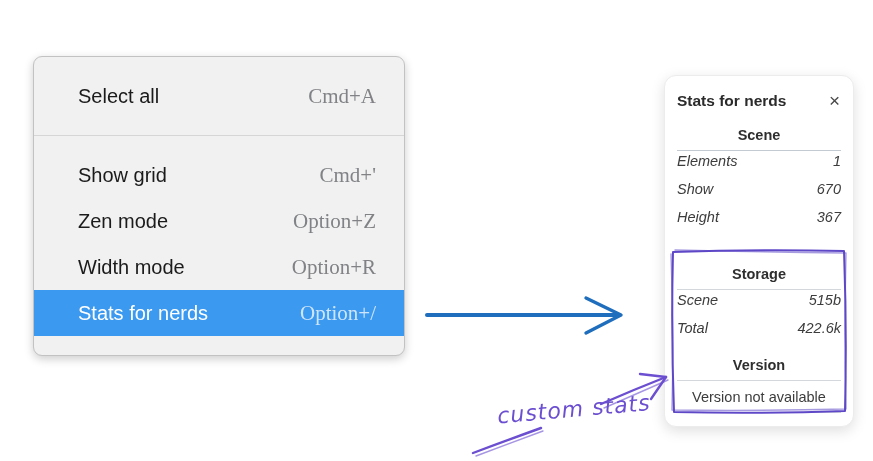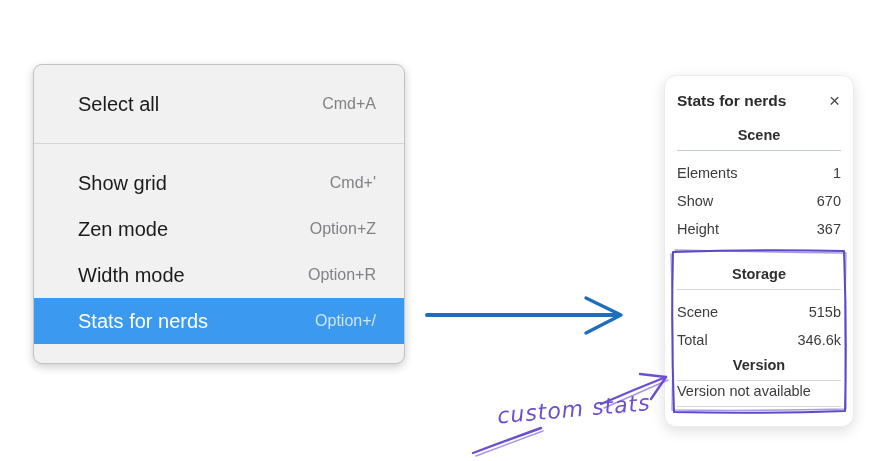--- a/index.html
+++ b/index.html
@@ -13,7 +13,7 @@
 
   
   .ctx-menu {
-    position: absolute; left: 33px; top: 64px;
+    position: absolute; left: 33px; top: 56px;
     width: 372px; height: 300px; box-sizing: border-box;
     background: #f1f1f2;
     border: 1px solid #c2c2c2;

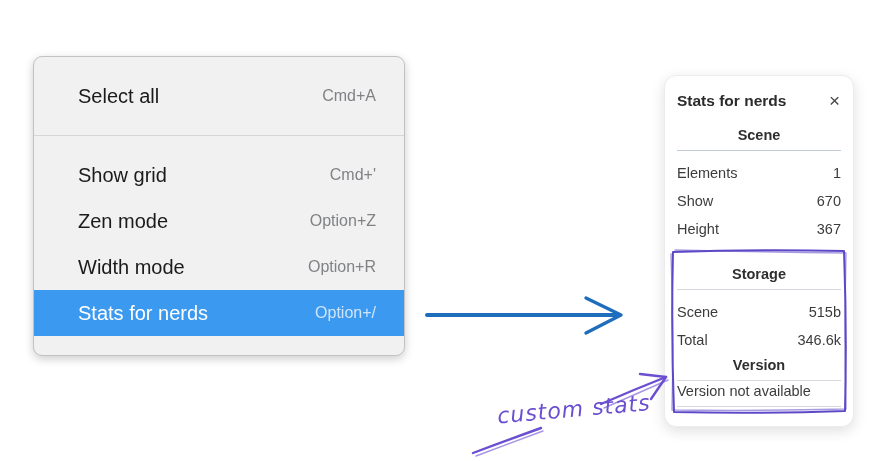--- a/index.html
+++ b/index.html
@@ -27,7 +27,7 @@
     font-size: 20px; color: #1b1b1b;
     cursor: default;
   }
-  .ctx-item .shortcut { color: #808285; font-size: 16px; }
+  .ctx-item .shortcut { color: #808285; font-size: 21px; font-family: Liberation Serif, serif; }
   .ctx-item.first { height: 78px; }
   .ctx-item.std { height: 46px; }
   .ctx-sep { height: 1px; background: #d6d6d6; }

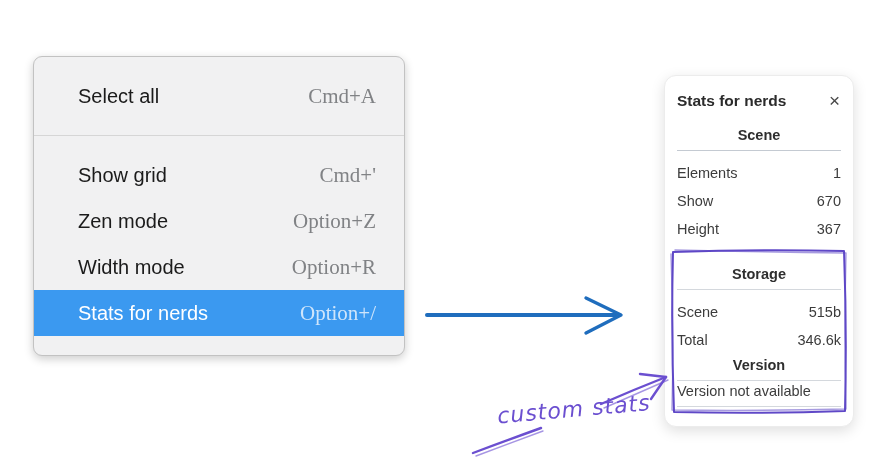--- a/index.html
+++ b/index.html
@@ -66,7 +66,7 @@
   .panel-hr { height: 1px; background: #c4cad2; border: 0; margin: 5px 0 0 0; }
   .panel-hr.light { background: #d4d8dd; }
   .stat-row {
-    height: 28px; display: flex; justify-content: space-between; align-items: flex-end;
+    height: 28px; display: flex; justify-content: space-between; align-items: flex-start; font-style: italic;
   }
   .stat-row .val { text-align: right; }
   .rows-block { margin-top: 2px; }

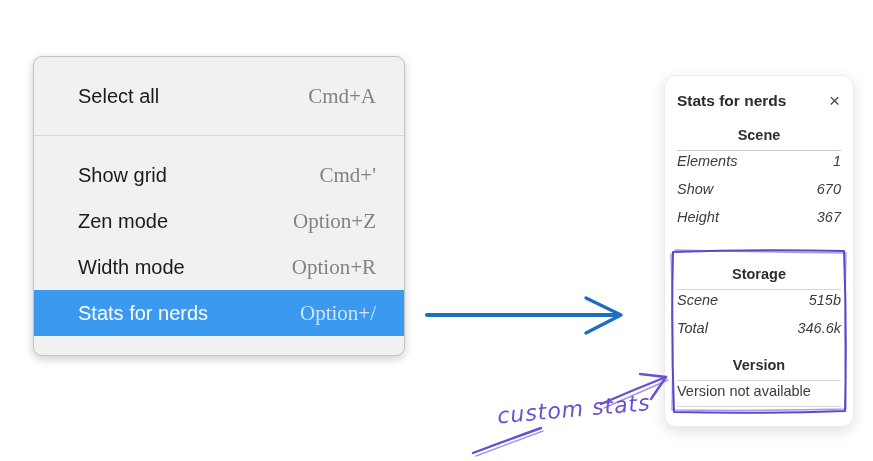--- a/index.html
+++ b/index.html
@@ -150,7 +150,7 @@
       </div>
       <div class="stat-row">
         <span>Total</span>
-        <span class="val">346.6k</span>
+        <span class="val">422.6k</span>
       </div>
     </div>
 

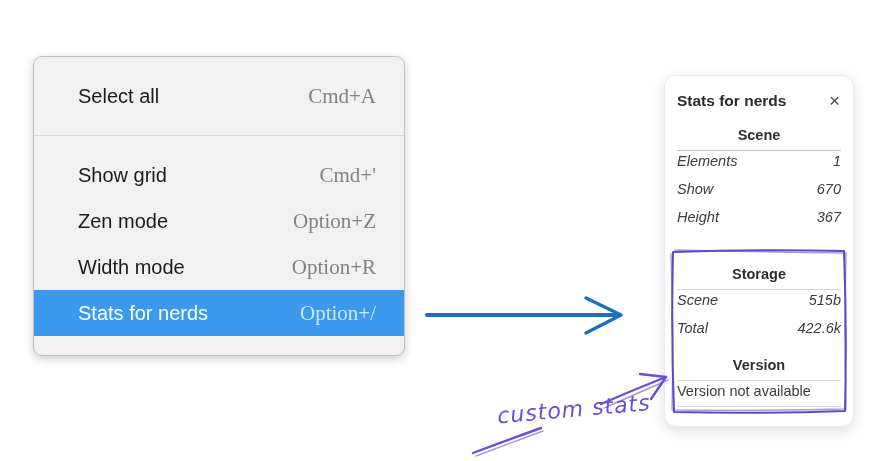--- a/index.html
+++ b/index.html
@@ -70,7 +70,7 @@
   }
   .stat-row .val { text-align: right; }
   .rows-block { margin-top: 2px; }
-  .version-note { height: 20px; line-height: 20px; }
+  .version-note { margin-top: 6px; height: 20px; line-height: 20px; text-align: center; }
 
   
   .overlay {

